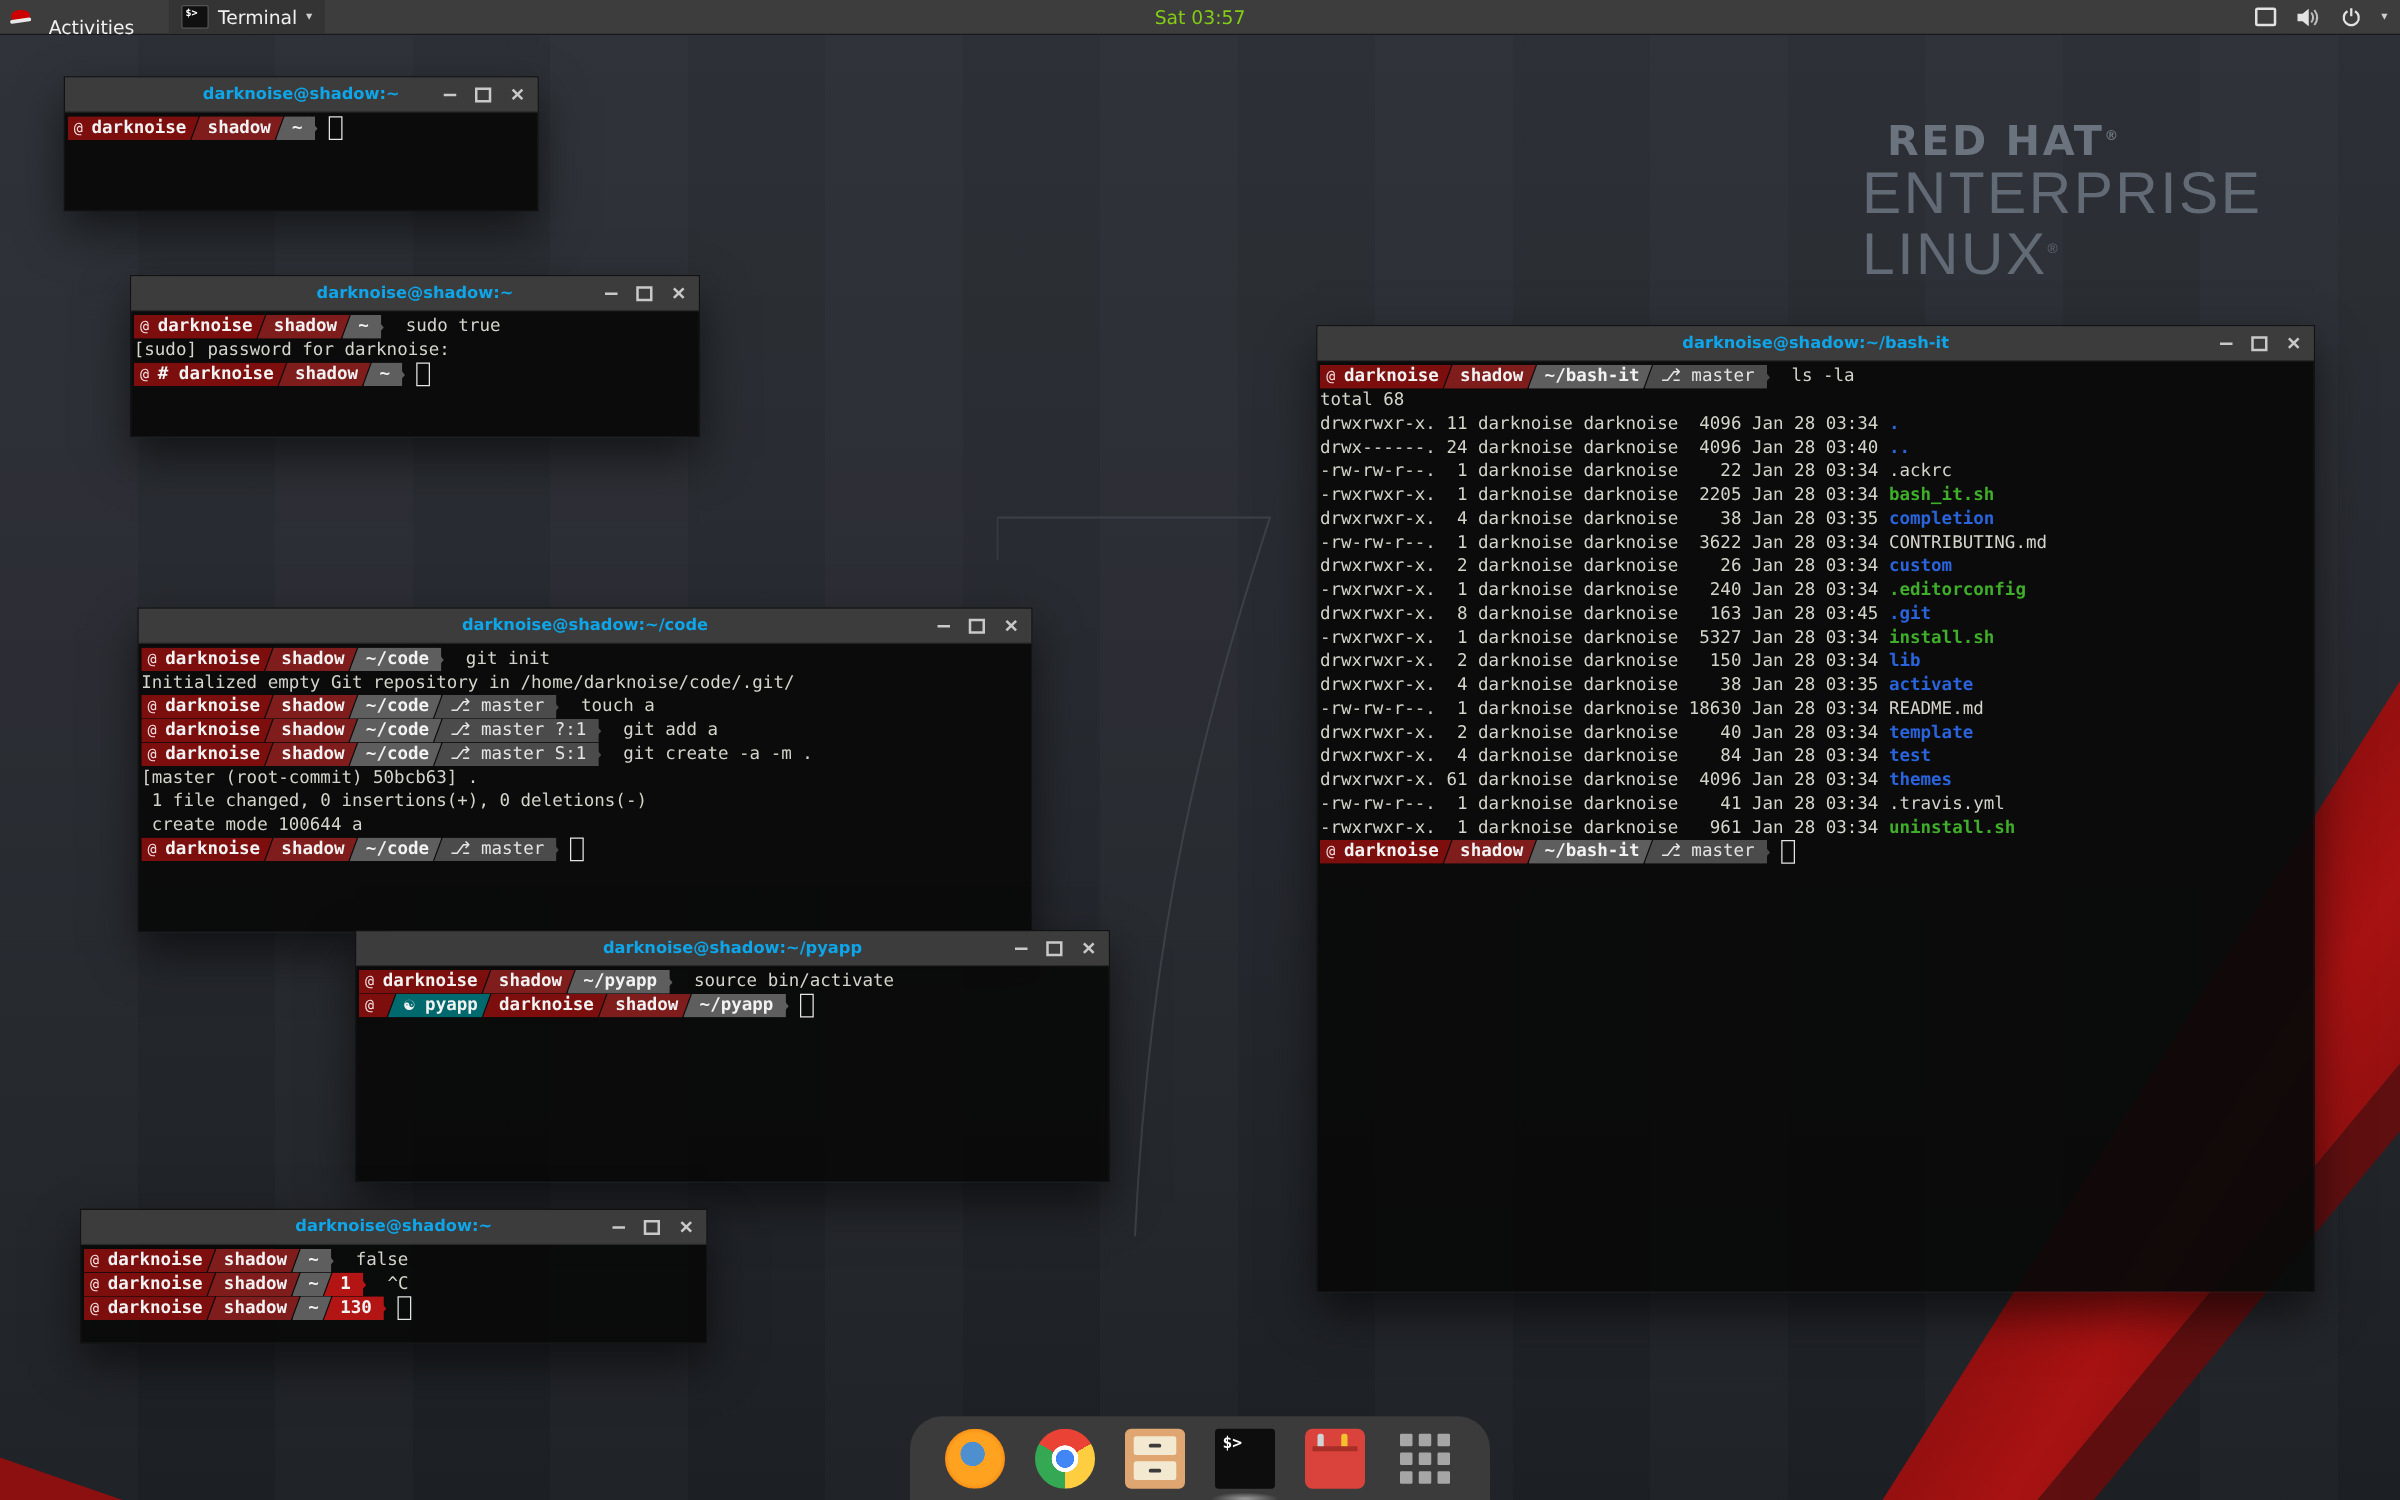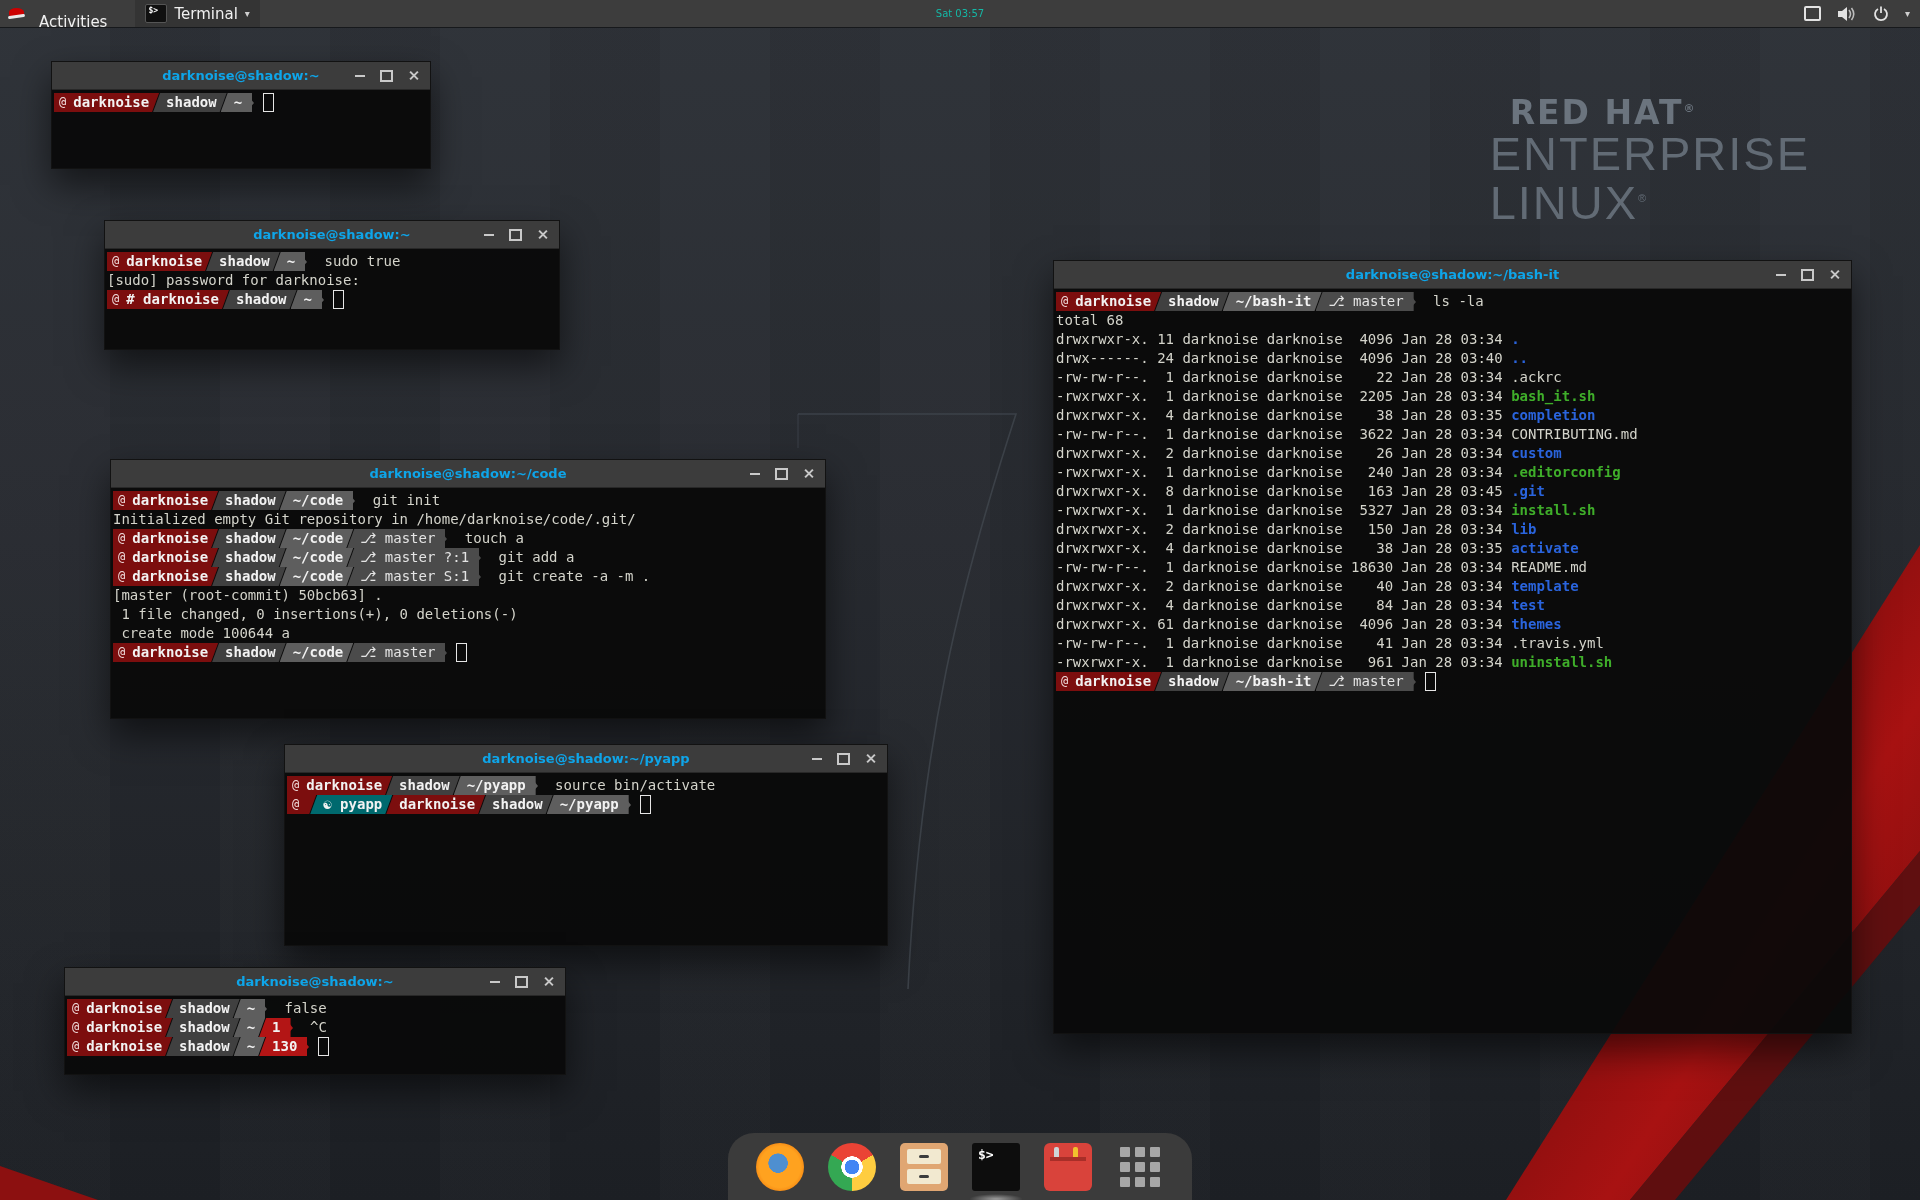--- a/index.html
+++ b/index.html
@@ -27,7 +27,7 @@
   .mini-term{width:18px;height:16px;background:#101010;border:1px solid #555;border-radius:2px;
     color:#fff;font:bold 8px "DejaVu Sans Mono",monospace;display:flex;align-items:flex-start;justify-content:flex-start;padding:1px 0 0 2px;}
   .caret{font-size:10px;color:#cfcfcf;}
-  .clock{position:absolute;left:50%;transform:translateX(-50%);color:#14b8a6;font-size:10px;}
+  .clock{position:absolute;left:50%;transform:translateX(-50%);color:#84cc16;font-size:15px;}
   .tb-right{position:absolute;right:10px;display:flex;align-items:center;gap:16px;}
   .win-icon{width:13px;height:11px;border:2px solid #e2e2e2;border-radius:2px;display:inline-block;}
   .tb-right svg{display:block;}

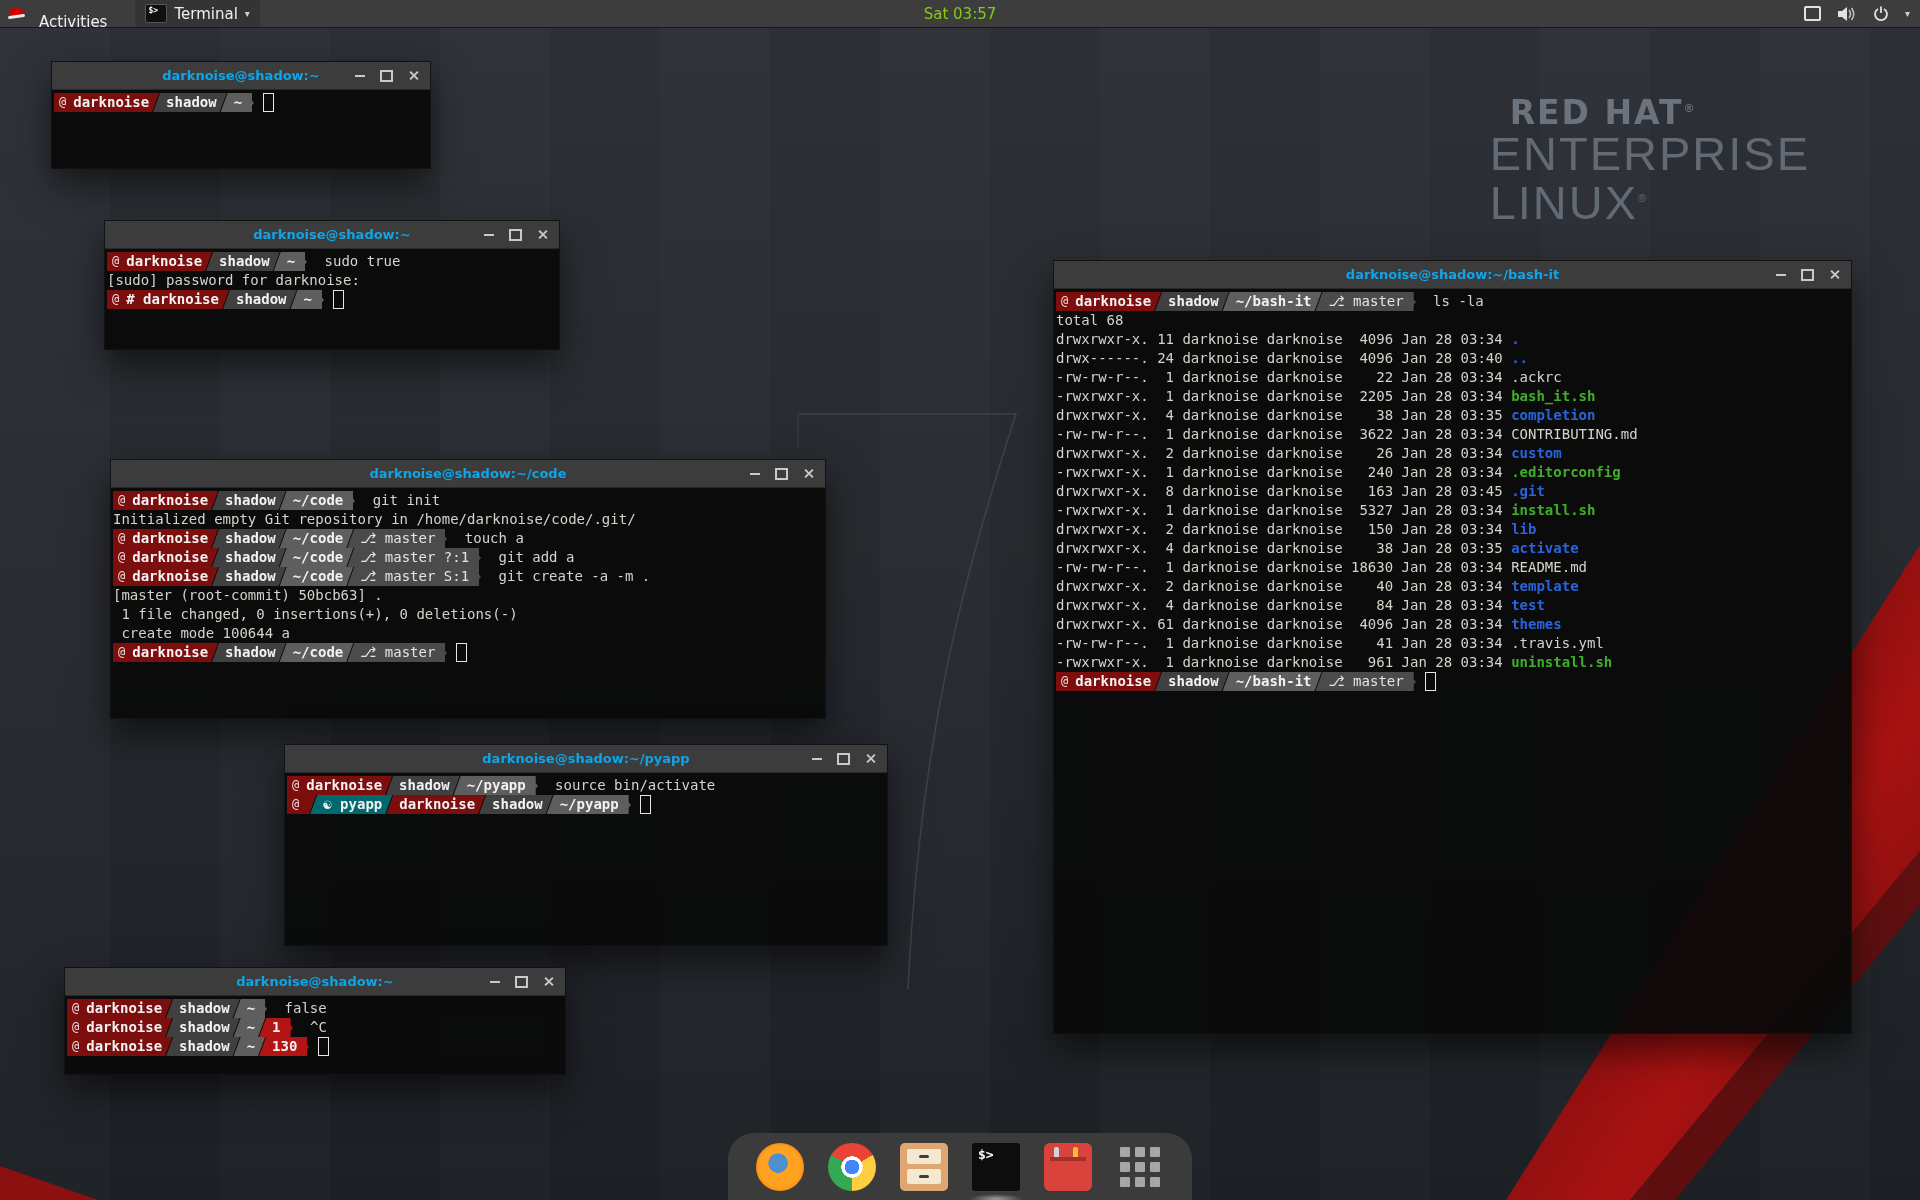--- a/index.html
+++ b/index.html
@@ -50,7 +50,7 @@
   .seg.first{clip-path:polygon(0 0,100% 0,calc(100% - 7px) 100%,0 100%);padding-left:5px;}
   .seg.last{clip-path:polygon(7px 0,100% 0,100% 100%,0 100%);}
   .seg.user{background:#7c0e0e;}
-  .seg.host{background:#404040;text-align:right;}
+  .seg.host{background:#7f1d1d;text-align:right;}
   .seg.path{background:#5e5e5e;}
   .seg.git{background:#4b4b4b;font-weight:normal;color:#e4e4e4;}
   .seg.exit{background:#b31515;}

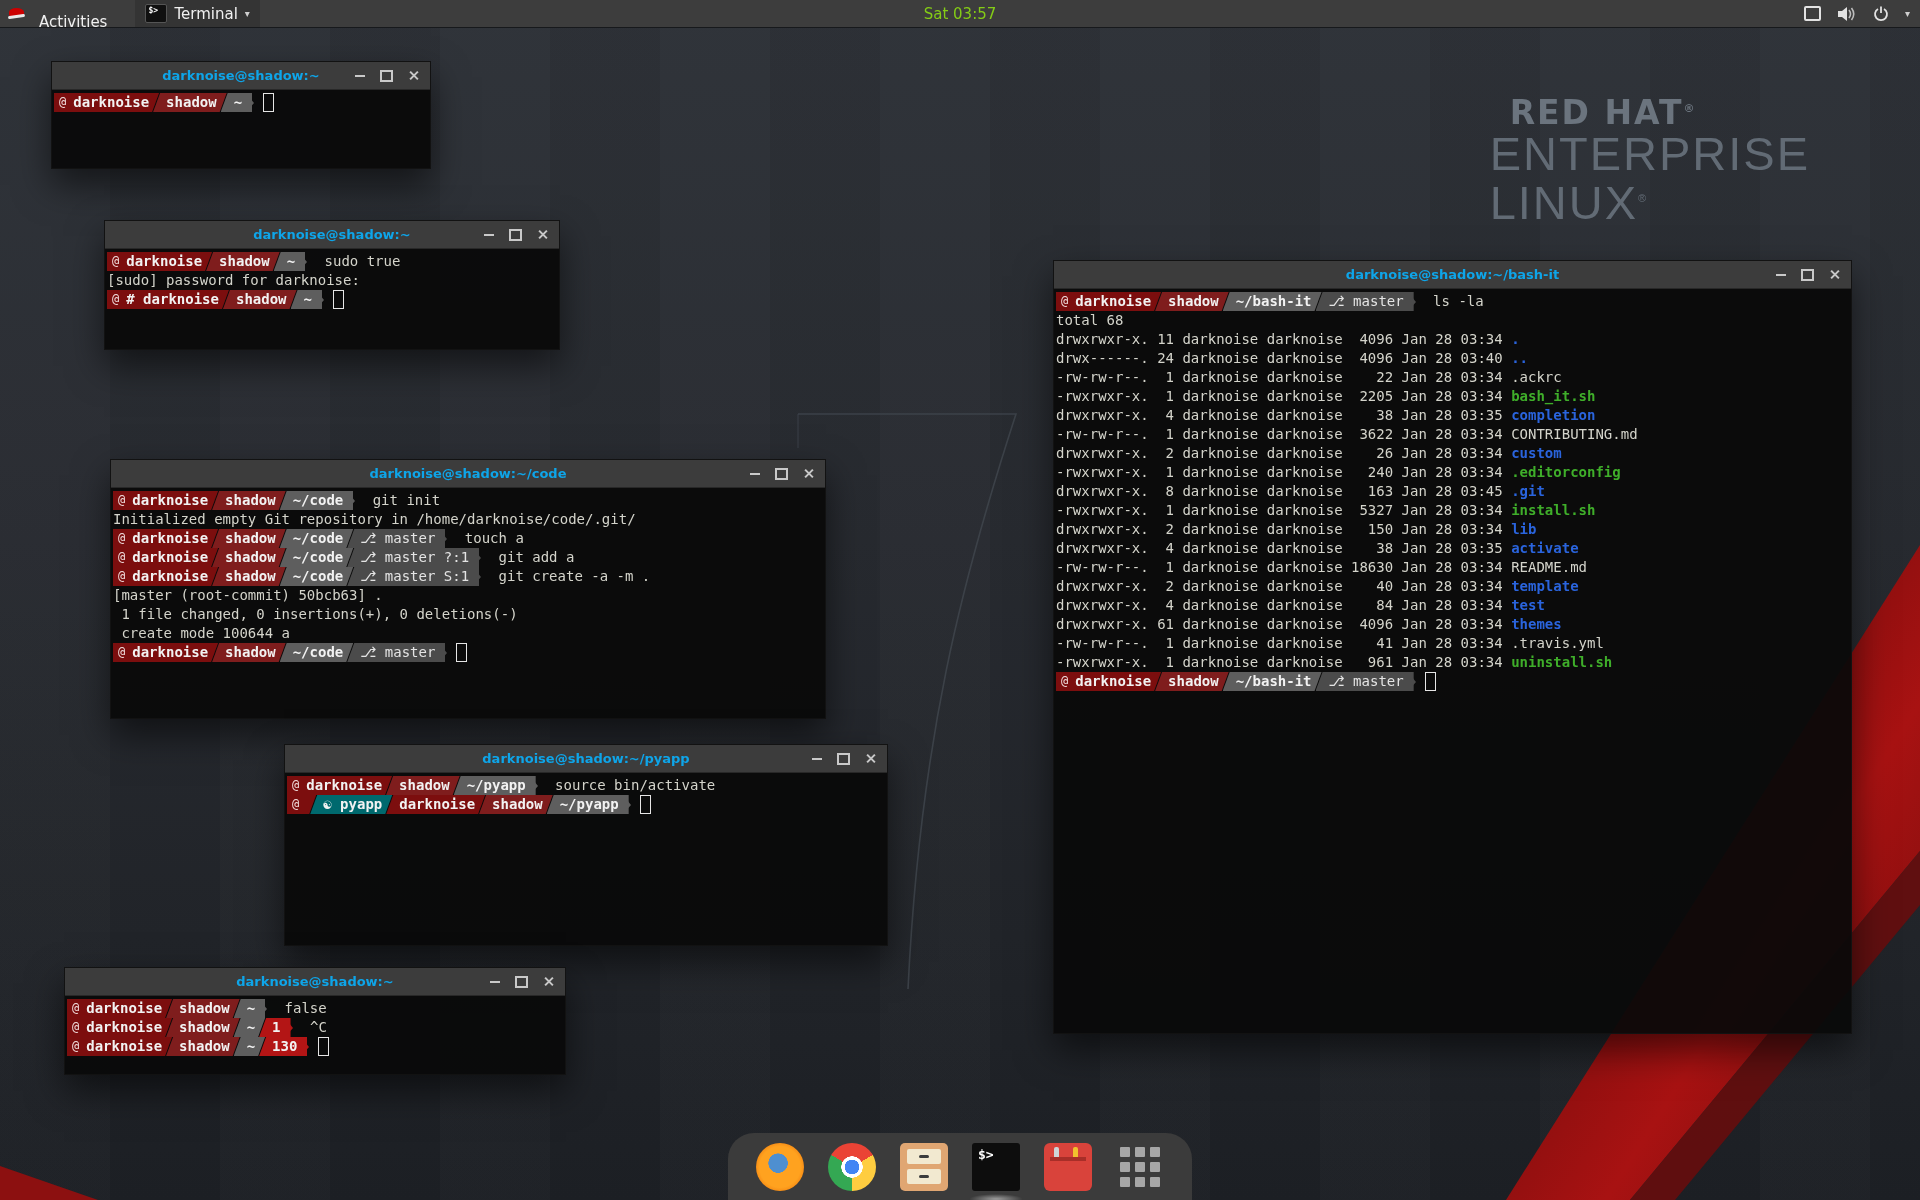--- a/index.html
+++ b/index.html
@@ -65,7 +65,7 @@
   
   #win1{left:51px;top:61px;width:378px;height:106px;}
   #win2{left:104px;top:220px;width:454px;height:128px;}
-  #win3{left:110px;top:459px;width:714px;height:258px;}
+  #win3{left:110px;top:486px;width:714px;height:258px;}
   #win4{left:284px;top:744px;width:602px;height:200px;}
   #win5{left:64px;top:967px;width:500px;height:106px;}
   #win6{left:1053px;top:260px;width:797px;height:772px;}

